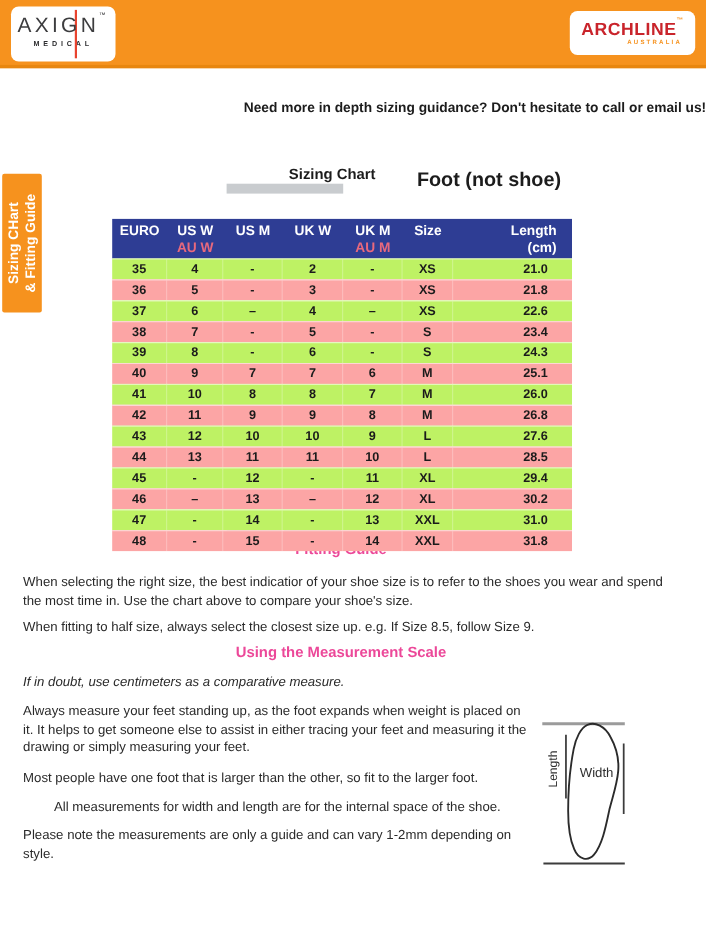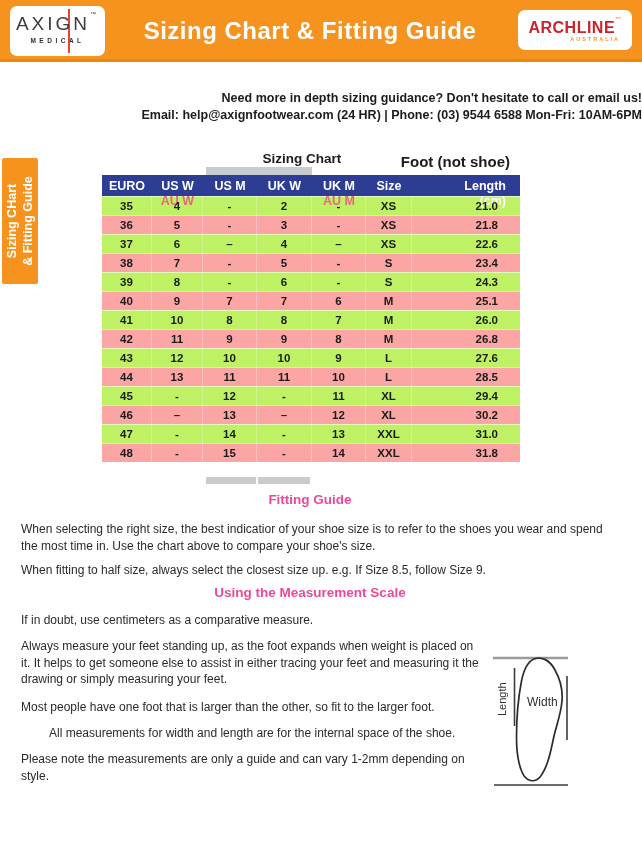--- a/index.html
+++ b/index.html
@@ -128,7 +128,6 @@
     <span class="axign-name"><span>AXIGN</span><span class="axign-tm">™</span></span>
     <div class="axign-sub">MEDICAL</div>
   </div>
-  <div class="banner-title">Sizing Chart &amp; Fitting Guide</div>
   <div class="logo-box archline-box">
     <span class="archline-name"><span>ARCHLINE</span><span class="archline-tm">™</span></span>
     <div class="archline-sub">AUSTRALIA</div>

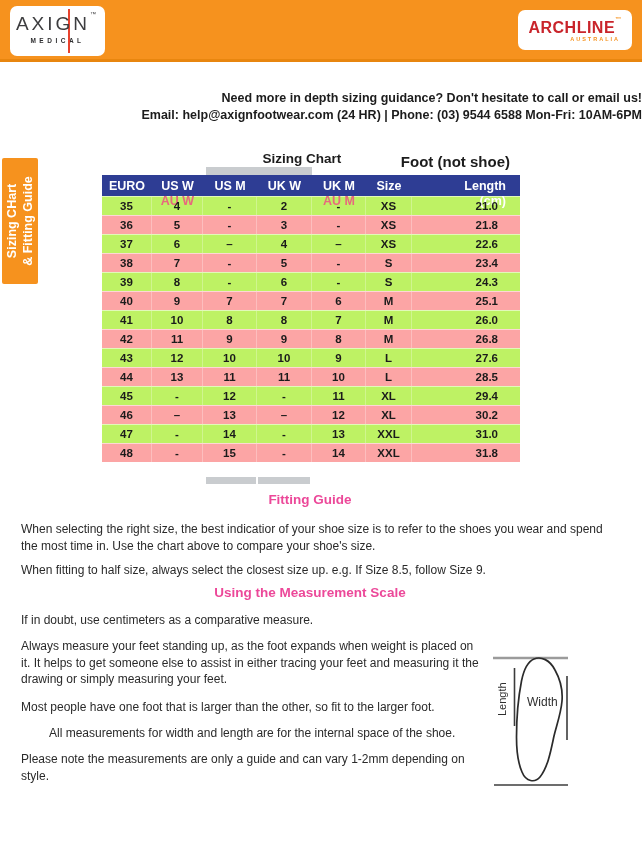--- a/index.html
+++ b/index.html
@@ -136,7 +136,6 @@
 
 <div class="contact">
   <div>Need more in depth sizing guidance? Don't hesitate to call or email us!</div>
-  <div>Email: help@axignfootwear.com (24 HR) | Phone: (03) 9544 6588 Mon-Fri: 10AM-6PM</div>
 </div>
 
 <div class="side-tab">

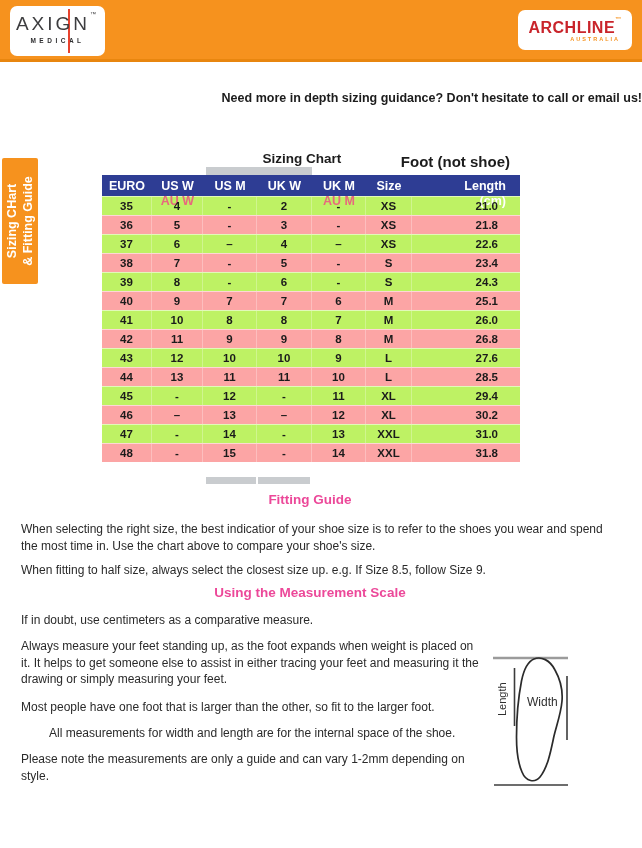--- a/index.html
+++ b/index.html
@@ -62,7 +62,7 @@
   }
   .foot-label {
     position:absolute; top:153px; right:132px;
-    font-weight:bold; font-size:15px; color:#1c1c1c;
+    font-weight:bold; font-size:18px; color:#1c1c1c;
   }
 
   

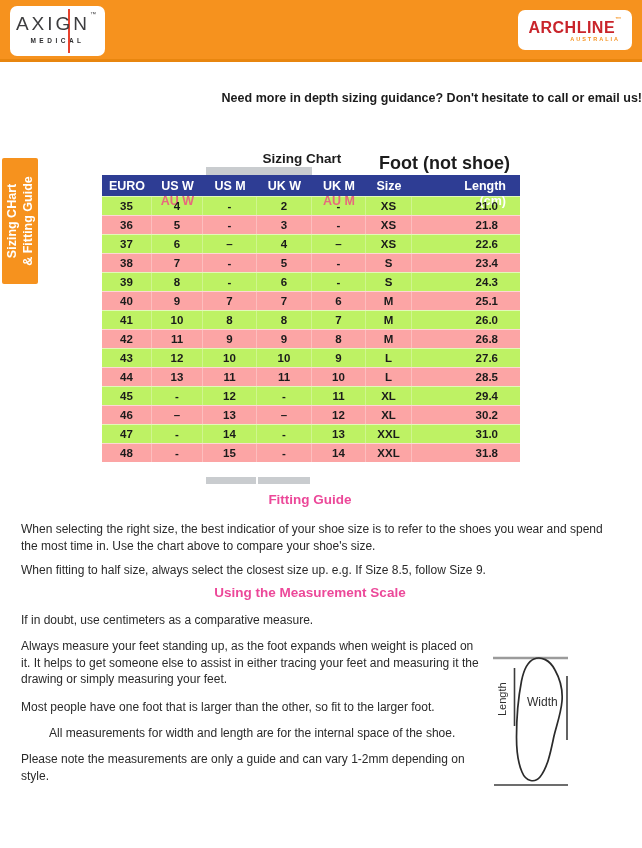--- a/index.html
+++ b/index.html
@@ -76,7 +76,7 @@
   }
   .thead {
     display:grid; grid-template-columns:50px 51px 54px 55px 54px 46px 108px;
-    background:#2e3d94; height:21px;
+    background:#2e3d94; height:36px;margin-top:24px;
   }
   .hcell {
     color:#ffffff; font-weight:bold; font-size:12.5px; line-height:15px;

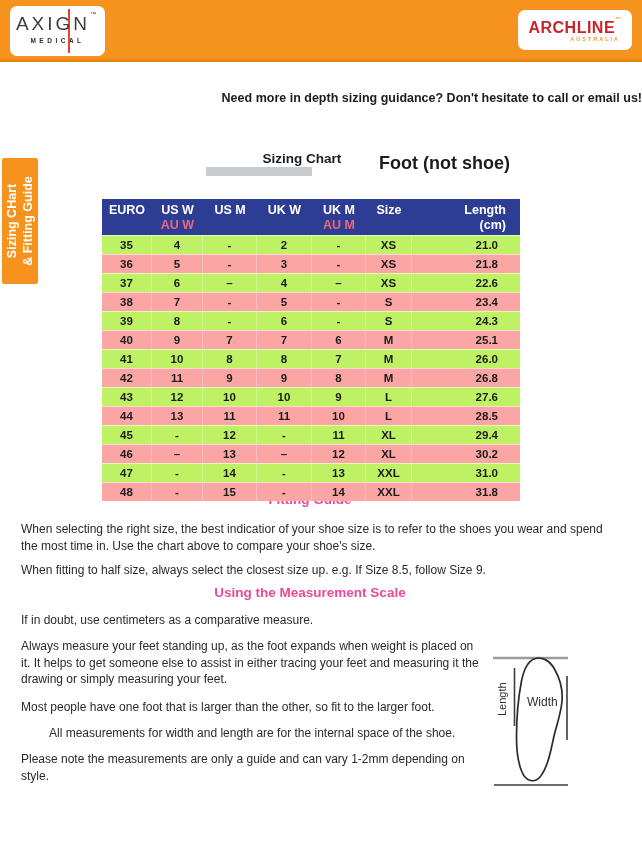--- a/index.html
+++ b/index.html
@@ -109,7 +109,7 @@
   }
   .p1 { top:521px; width:600px; }
   .p2 { top:562px; width:600px; }
-  .p3 { top:612px; width:600px; }
+  .p3 { top:612px; width:600px;font-style:italic; }
   .p4 { top:638px; width:462px; }
   .p5 { top:699px; width:600px; }
   .p6 { top:725px; width:600px;margin-left:28px; }

